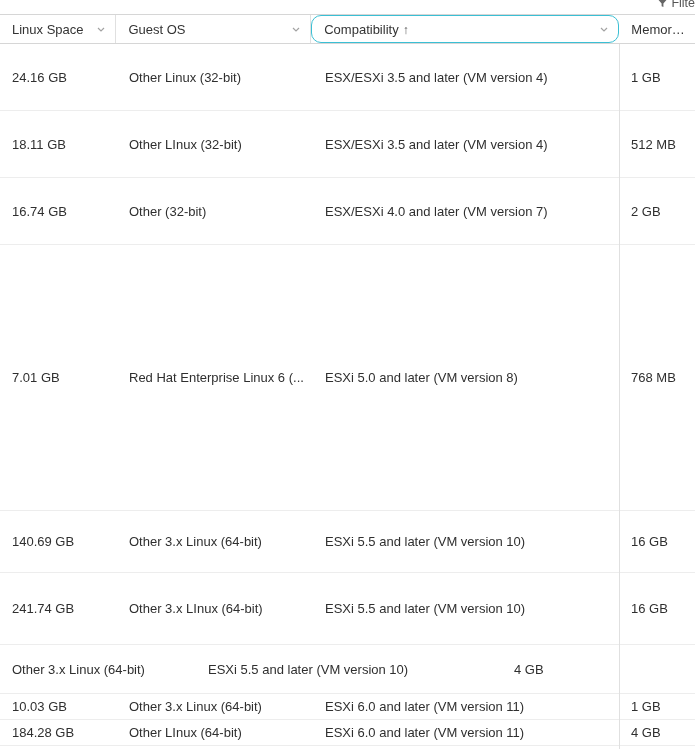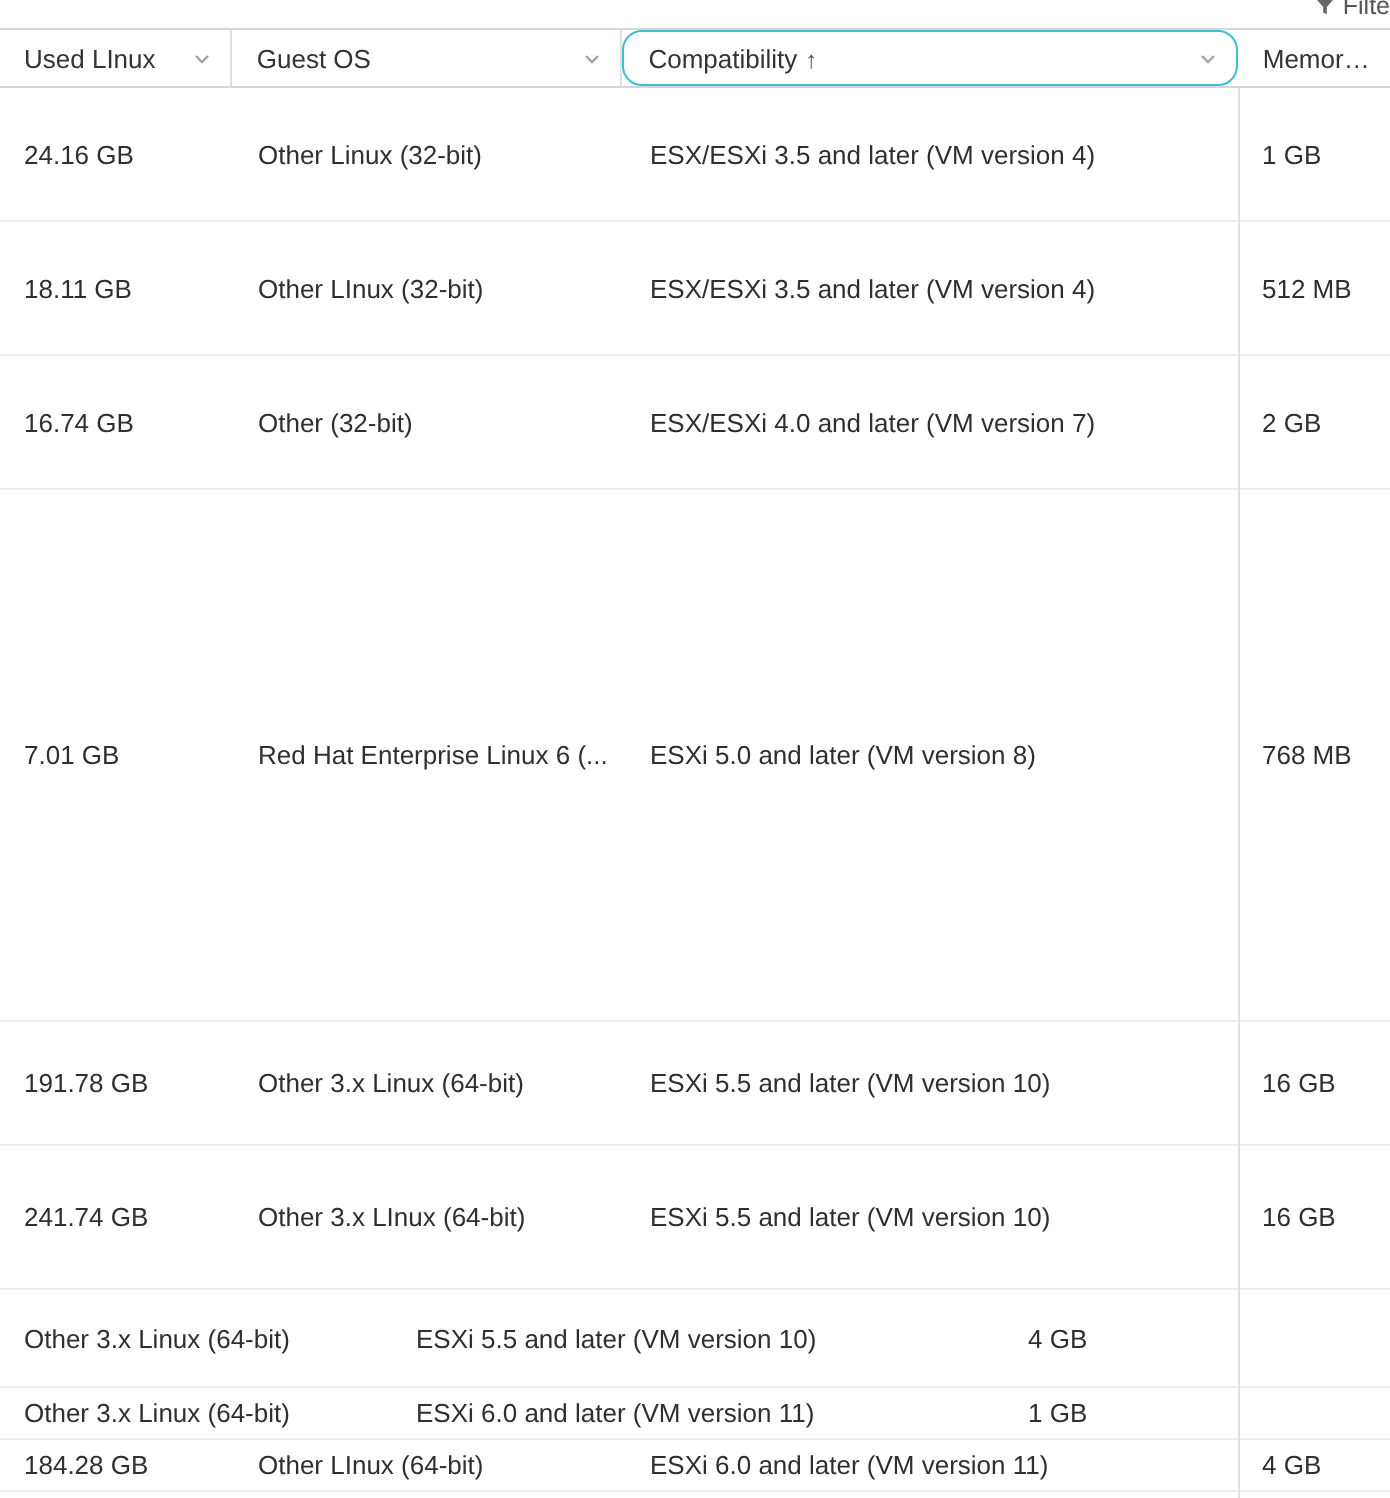--- a/index.html
+++ b/index.html
@@ -151,7 +151,7 @@
 
   <div class="header-row">
     <div class="th col-used">
-      <span class="th-label">Used LInux</span>
+      <span class="th-label">Linux Space</span>
       <span class="caret">
         <svg viewBox="0 0 10 10" width="10" height="10" aria-hidden="true">
           <path d="M2 4 L5 7 L8 4" fill="none" stroke="#666666" stroke-width="1.2"></path>

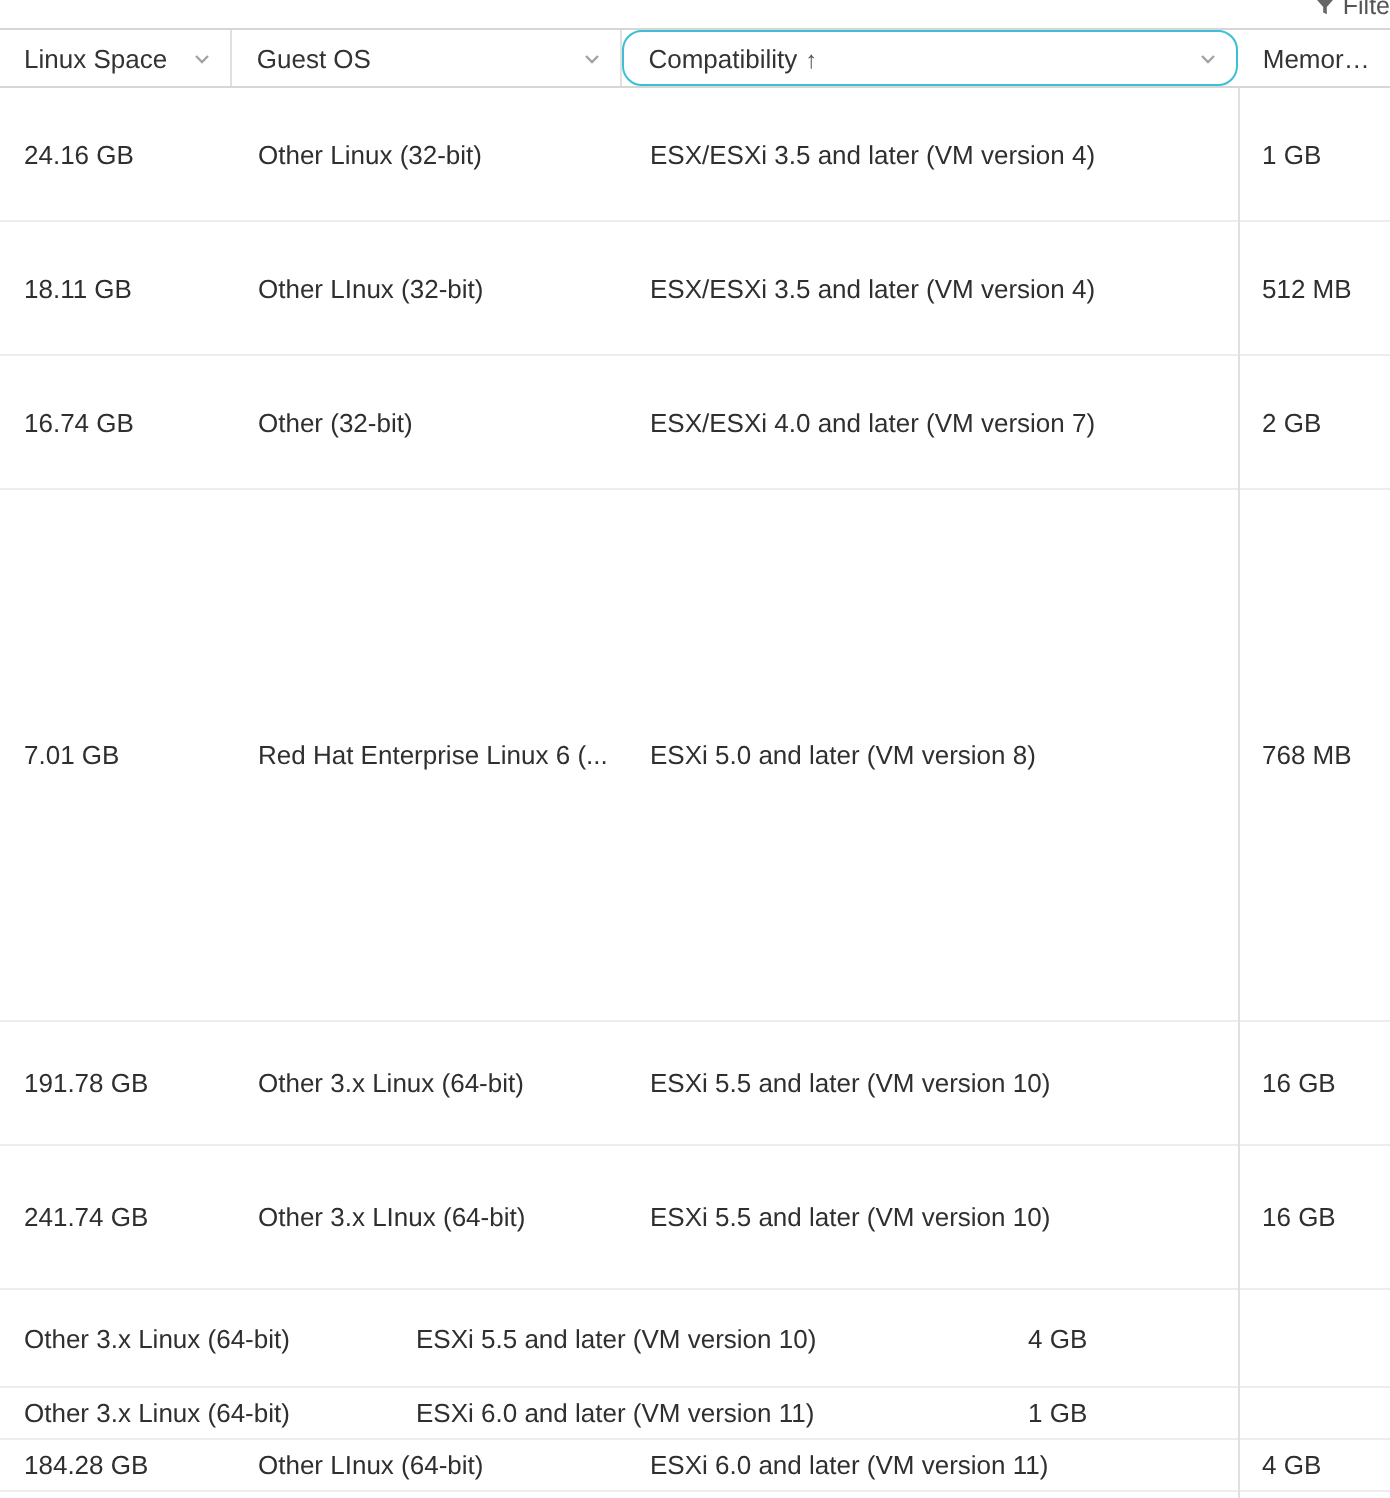--- a/index.html
+++ b/index.html
@@ -212,7 +212,7 @@
         <div class="cell memory" style="width: 76px; flex: 0 0 76px; height: 266px;">768 MB</div>
       </div>
       <div class="row" style="height: 62px;">
-        <div class="cell" style="width: 117px; flex: 0 0 117px; height: 62px;">191.78 GB</div>
+        <div class="cell" style="width: 117px; flex: 0 0 117px; height: 62px;">140.69 GB</div>
         <div class="cell" style="width: 196px; flex: 0 0 196px; height: 62px;">Other 3.x Linux (64-bit)</div>
         <div class="cell" style="width: 306px; flex: 0 0 306px; height: 62px;">ESXi 5.5 and later (VM version 10)</div>
         <div class="cell memory" style="width: 76px; flex: 0 0 76px; height: 62px;">16 GB</div>

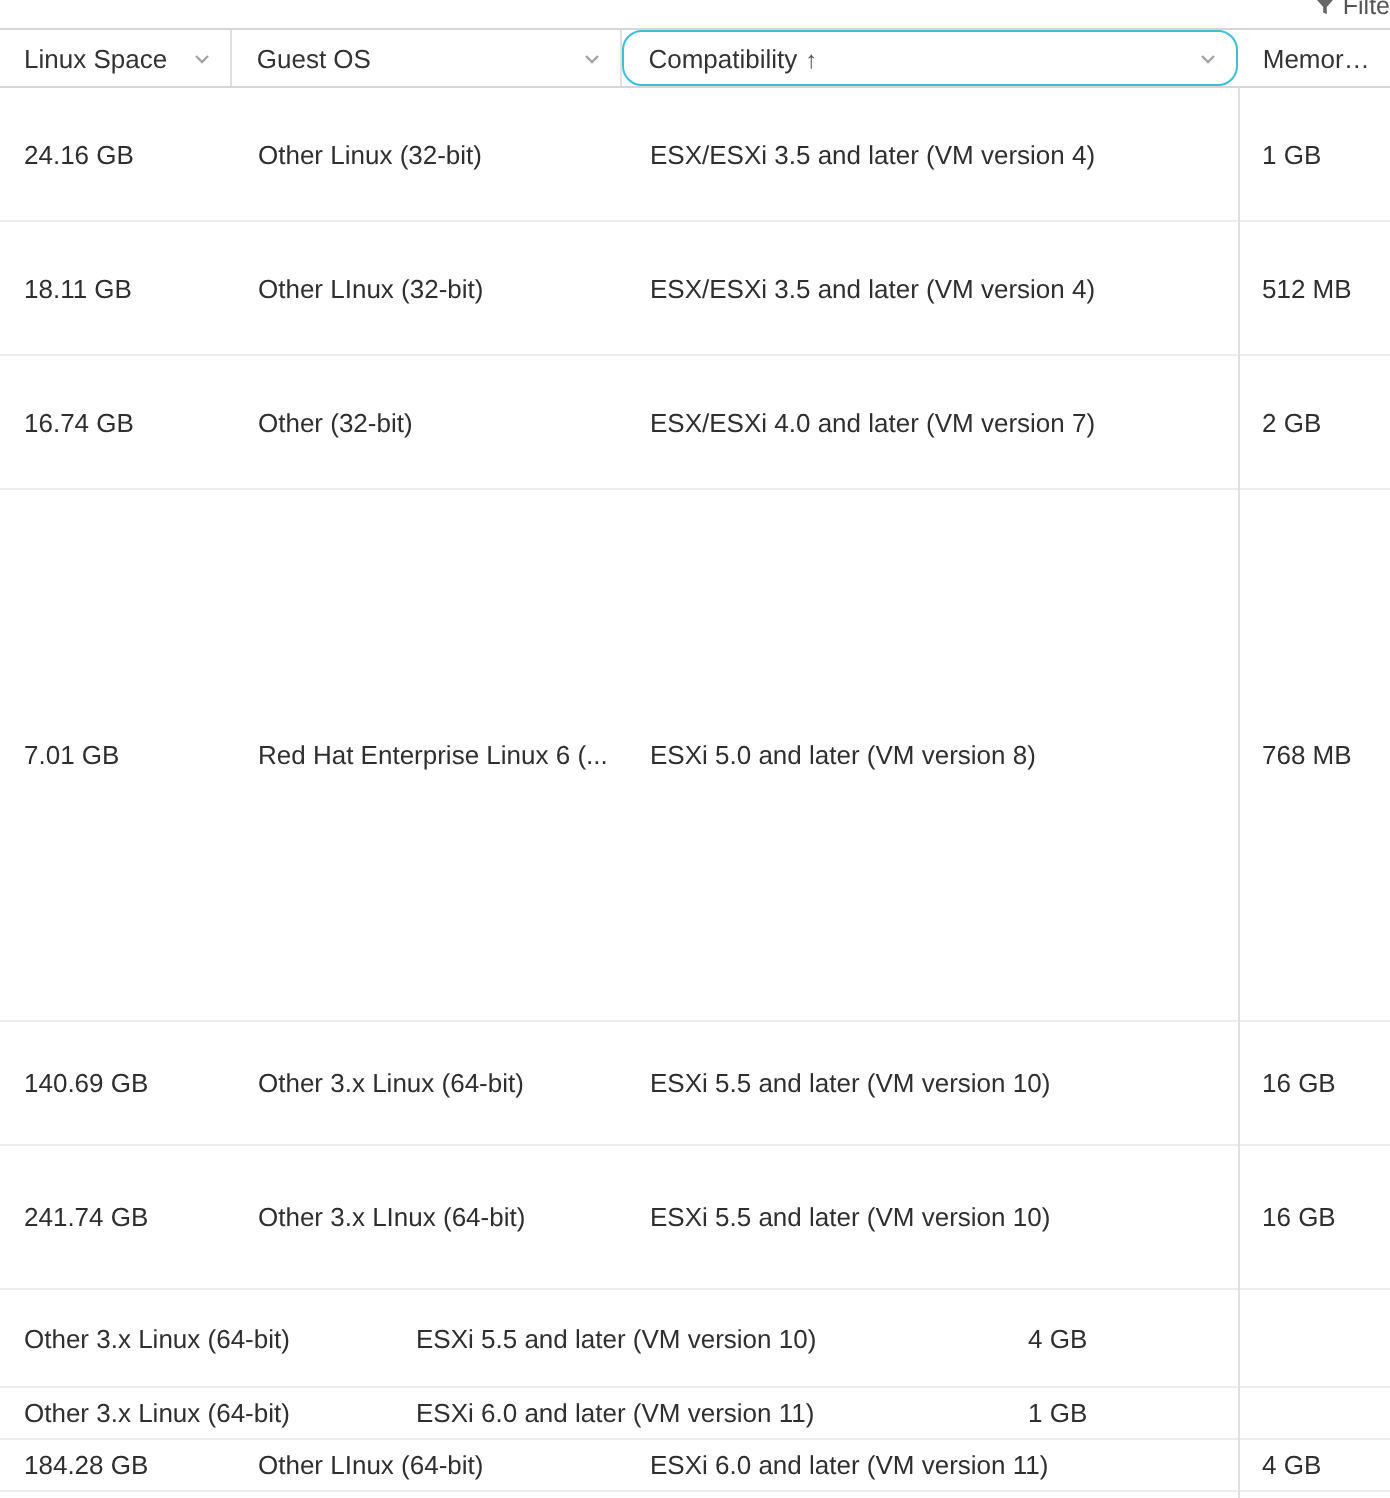--- a/index.html
+++ b/index.html
@@ -229,6 +229,7 @@
         <div class="cell memory" style="width: 76px; flex: 0 0 76px; height: 49px;">4 GB</div>
       </div>
       <div class="row" style="height: 26px;">
+        <div class="cell" style="width: 117px; flex: 0 0 117px; height: 26px;">10.03 GB</div>
         <div class="cell" style="width: 196px; flex: 0 0 196px; height: 26px;">Other 3.x Linux (64-bit)</div>
         <div class="cell" style="width: 306px; flex: 0 0 306px; height: 26px;">ESXi 6.0 and later (VM version 11)</div>
         <div class="cell memory" style="width: 76px; flex: 0 0 76px; height: 26px;">1 GB</div>

